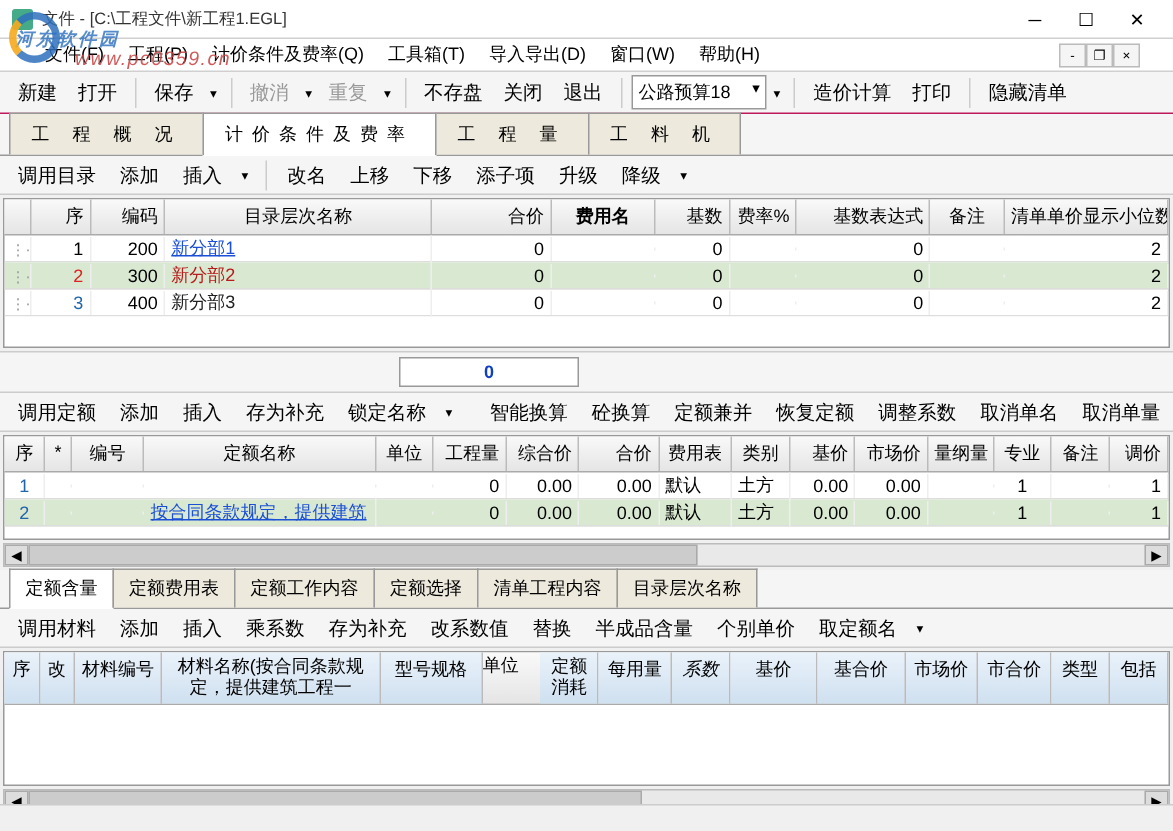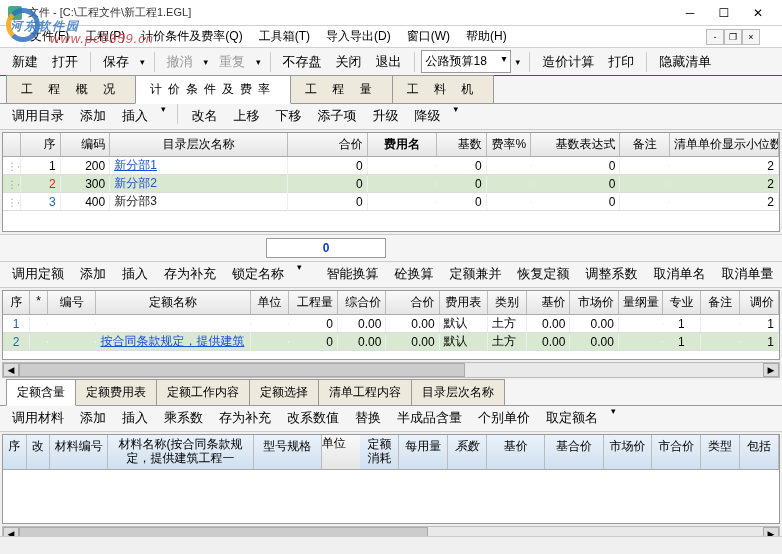--- a/index.html
+++ b/index.html
@@ -31,7 +31,7 @@
 .tab { padding: 5px 14px; border: 1px solid #999; border-bottom: none; background: #ede9dc; cursor: pointer; margin-right: -1px; letter-spacing: 6px; }
 .tab.active { background: #fff; position: relative; z-index: 2; border-bottom: 1px solid #fff; margin-bottom: -1px; }
 
-.toolbar2 { background: #f5f5f5; height: 26px; display: flex; align-items: flex-start; padding: 0 6px; border-bottom: 1px solid #ccc; gap: 4px; }
+.toolbar2 { background: #f5f5f5; height: 26px; display: flex; align-items: center; padding: 0 6px; border-bottom: 1px solid #ccc; gap: 4px; }
 
 .grid-wrap { background: #fff; border: 1px solid #999; margin: 2px; position: relative; }
 .grid-wrap.g1 { height: 100px; }

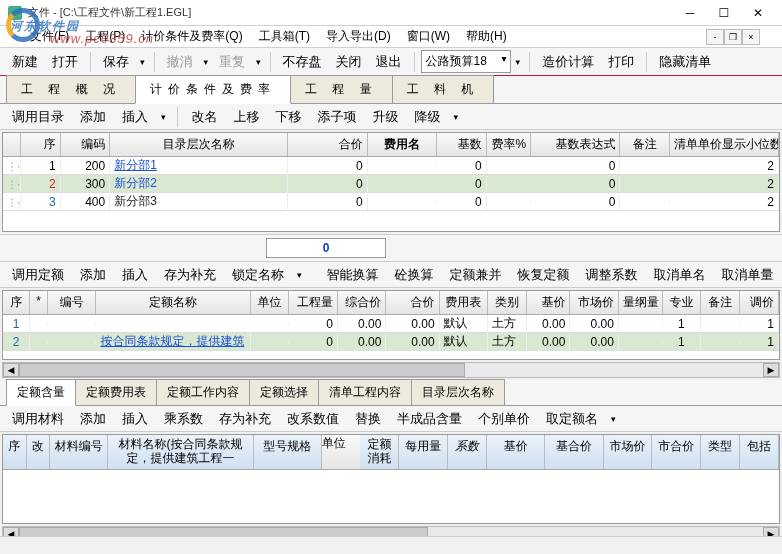--- a/index.html
+++ b/index.html
@@ -183,7 +183,7 @@
         <div class="gc" style="width:18px"><span class="tree-dots">⋮⋯</span></div>
         <div class="gc c-seq" style="color:#d22">2</div>
         <div class="gc c-code">300</div>
-        <div class="gc c-name " style="color:#1d4ed8">新分部2</div>
+        <div class="gc c-name " style="color:#b91c1c">新分部2</div>
         <div class="gc c-hj">0</div>
         <div class="gc c-fym"></div>
         <div class="gc c-js">0</div>

